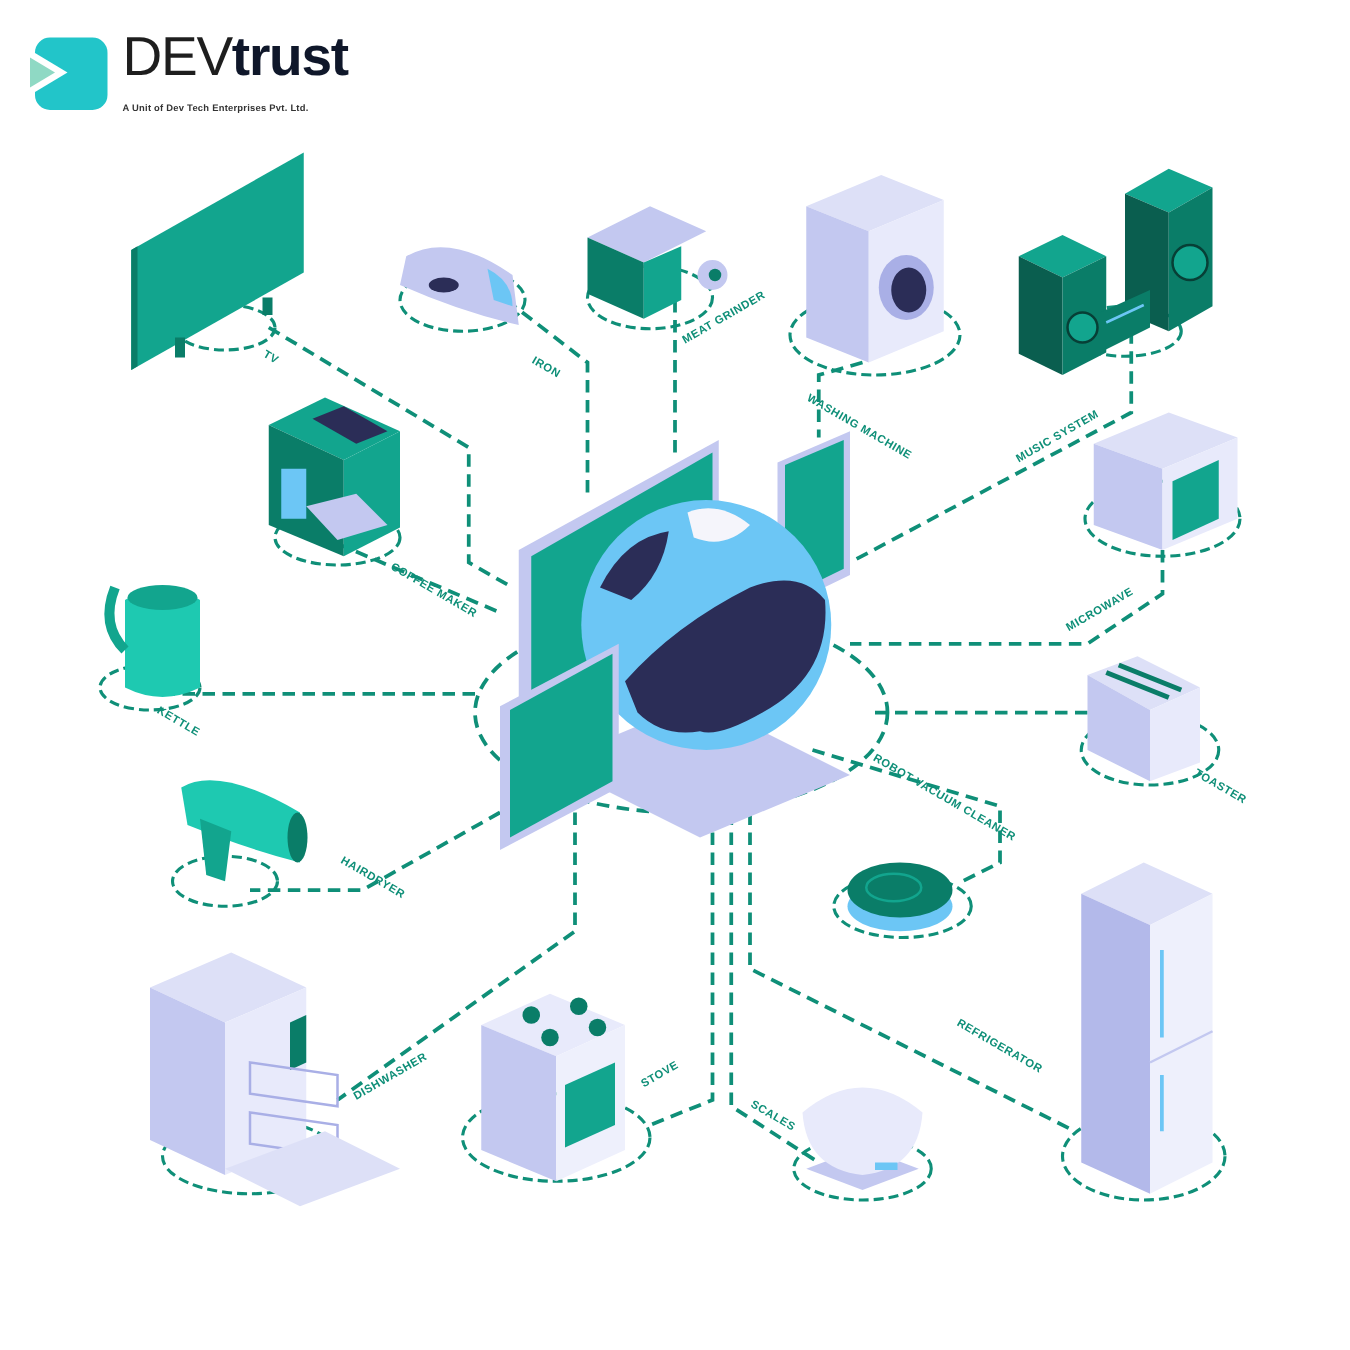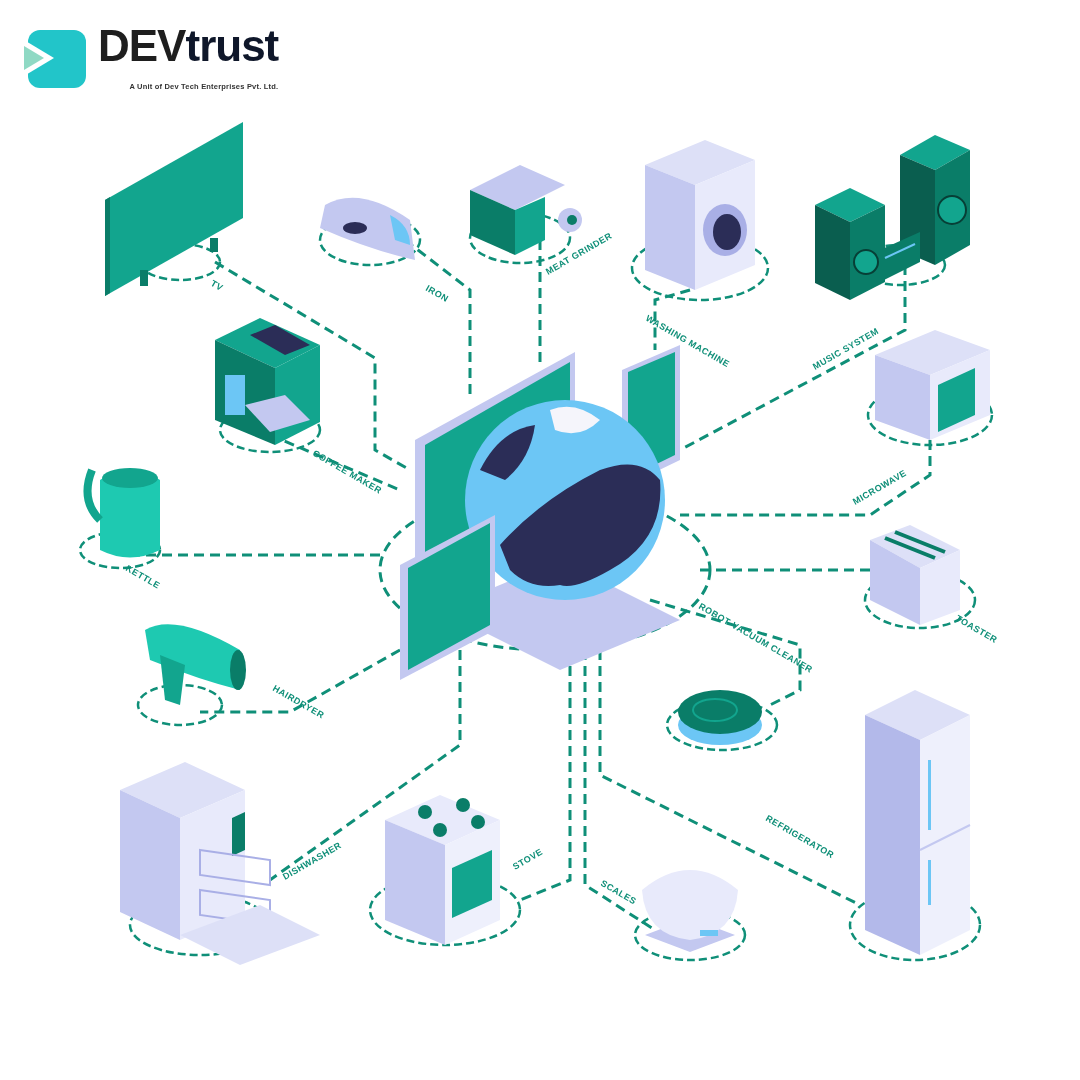--- a/index.html
+++ b/index.html
@@ -8,7 +8,7 @@
   .logo-mark{width:64px;height:64px;}
   .logo-text{margin-left:10px;display:flex;flex-direction:column;}
   .brand{font-size:44px;line-height:44px;color:#1e1e1e;letter-spacing:-1px;}
-  .brand .dev{font-weight:700;}
+  .brand .dev{font-weight:400;}
   .brand .trust{font-weight:700;color:#0f172a;}
   .tagline{font-size:7.5px;font-weight:700;color:#333;margin-top:14px;letter-spacing:0.2px;text-align:right;}
   svg.diagram{position:absolute;left:0;top:0;}

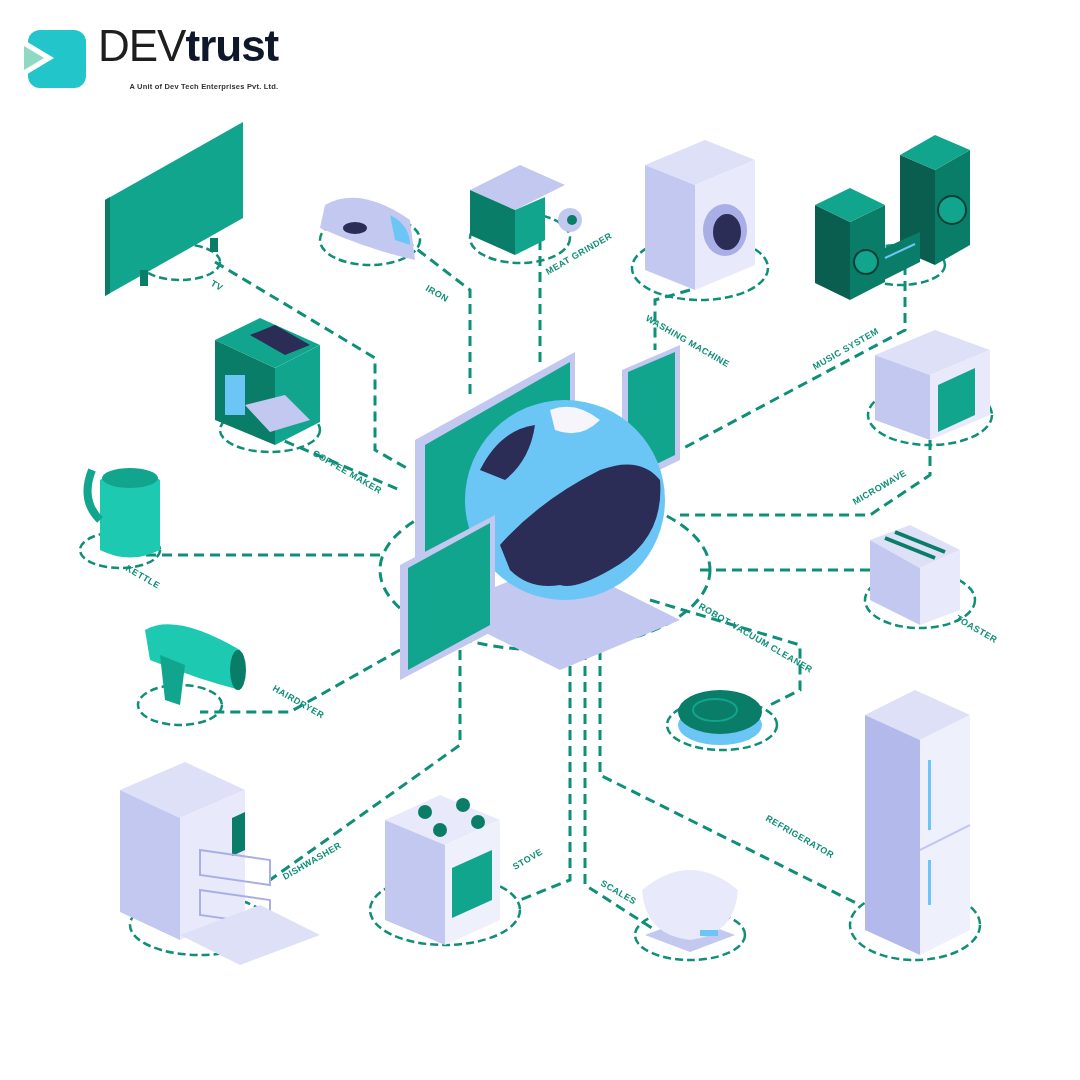--- a/index.html
+++ b/index.html
@@ -10,7 +10,7 @@
   .brand{font-size:44px;line-height:44px;color:#1e1e1e;letter-spacing:-1px;}
   .brand .dev{font-weight:400;}
   .brand .trust{font-weight:700;color:#0f172a;}
-  .tagline{font-size:7.5px;font-weight:700;color:#333;margin-top:14px;letter-spacing:0.2px;text-align:right;}
+  .tagline{font-size:7.5px;font-weight:700;color:#333;margin-top:14px;letter-spacing:0.2px;}
   svg.diagram{position:absolute;left:0;top:0;}
   .lbl{font-family:"Liberation Sans",sans-serif;font-weight:700;font-size:9px;fill:#0f8f78;letter-spacing:0.5px;}
   .dash{stroke:#0f8f78;stroke-width:3;fill:none;stroke-dasharray:10 6;}

